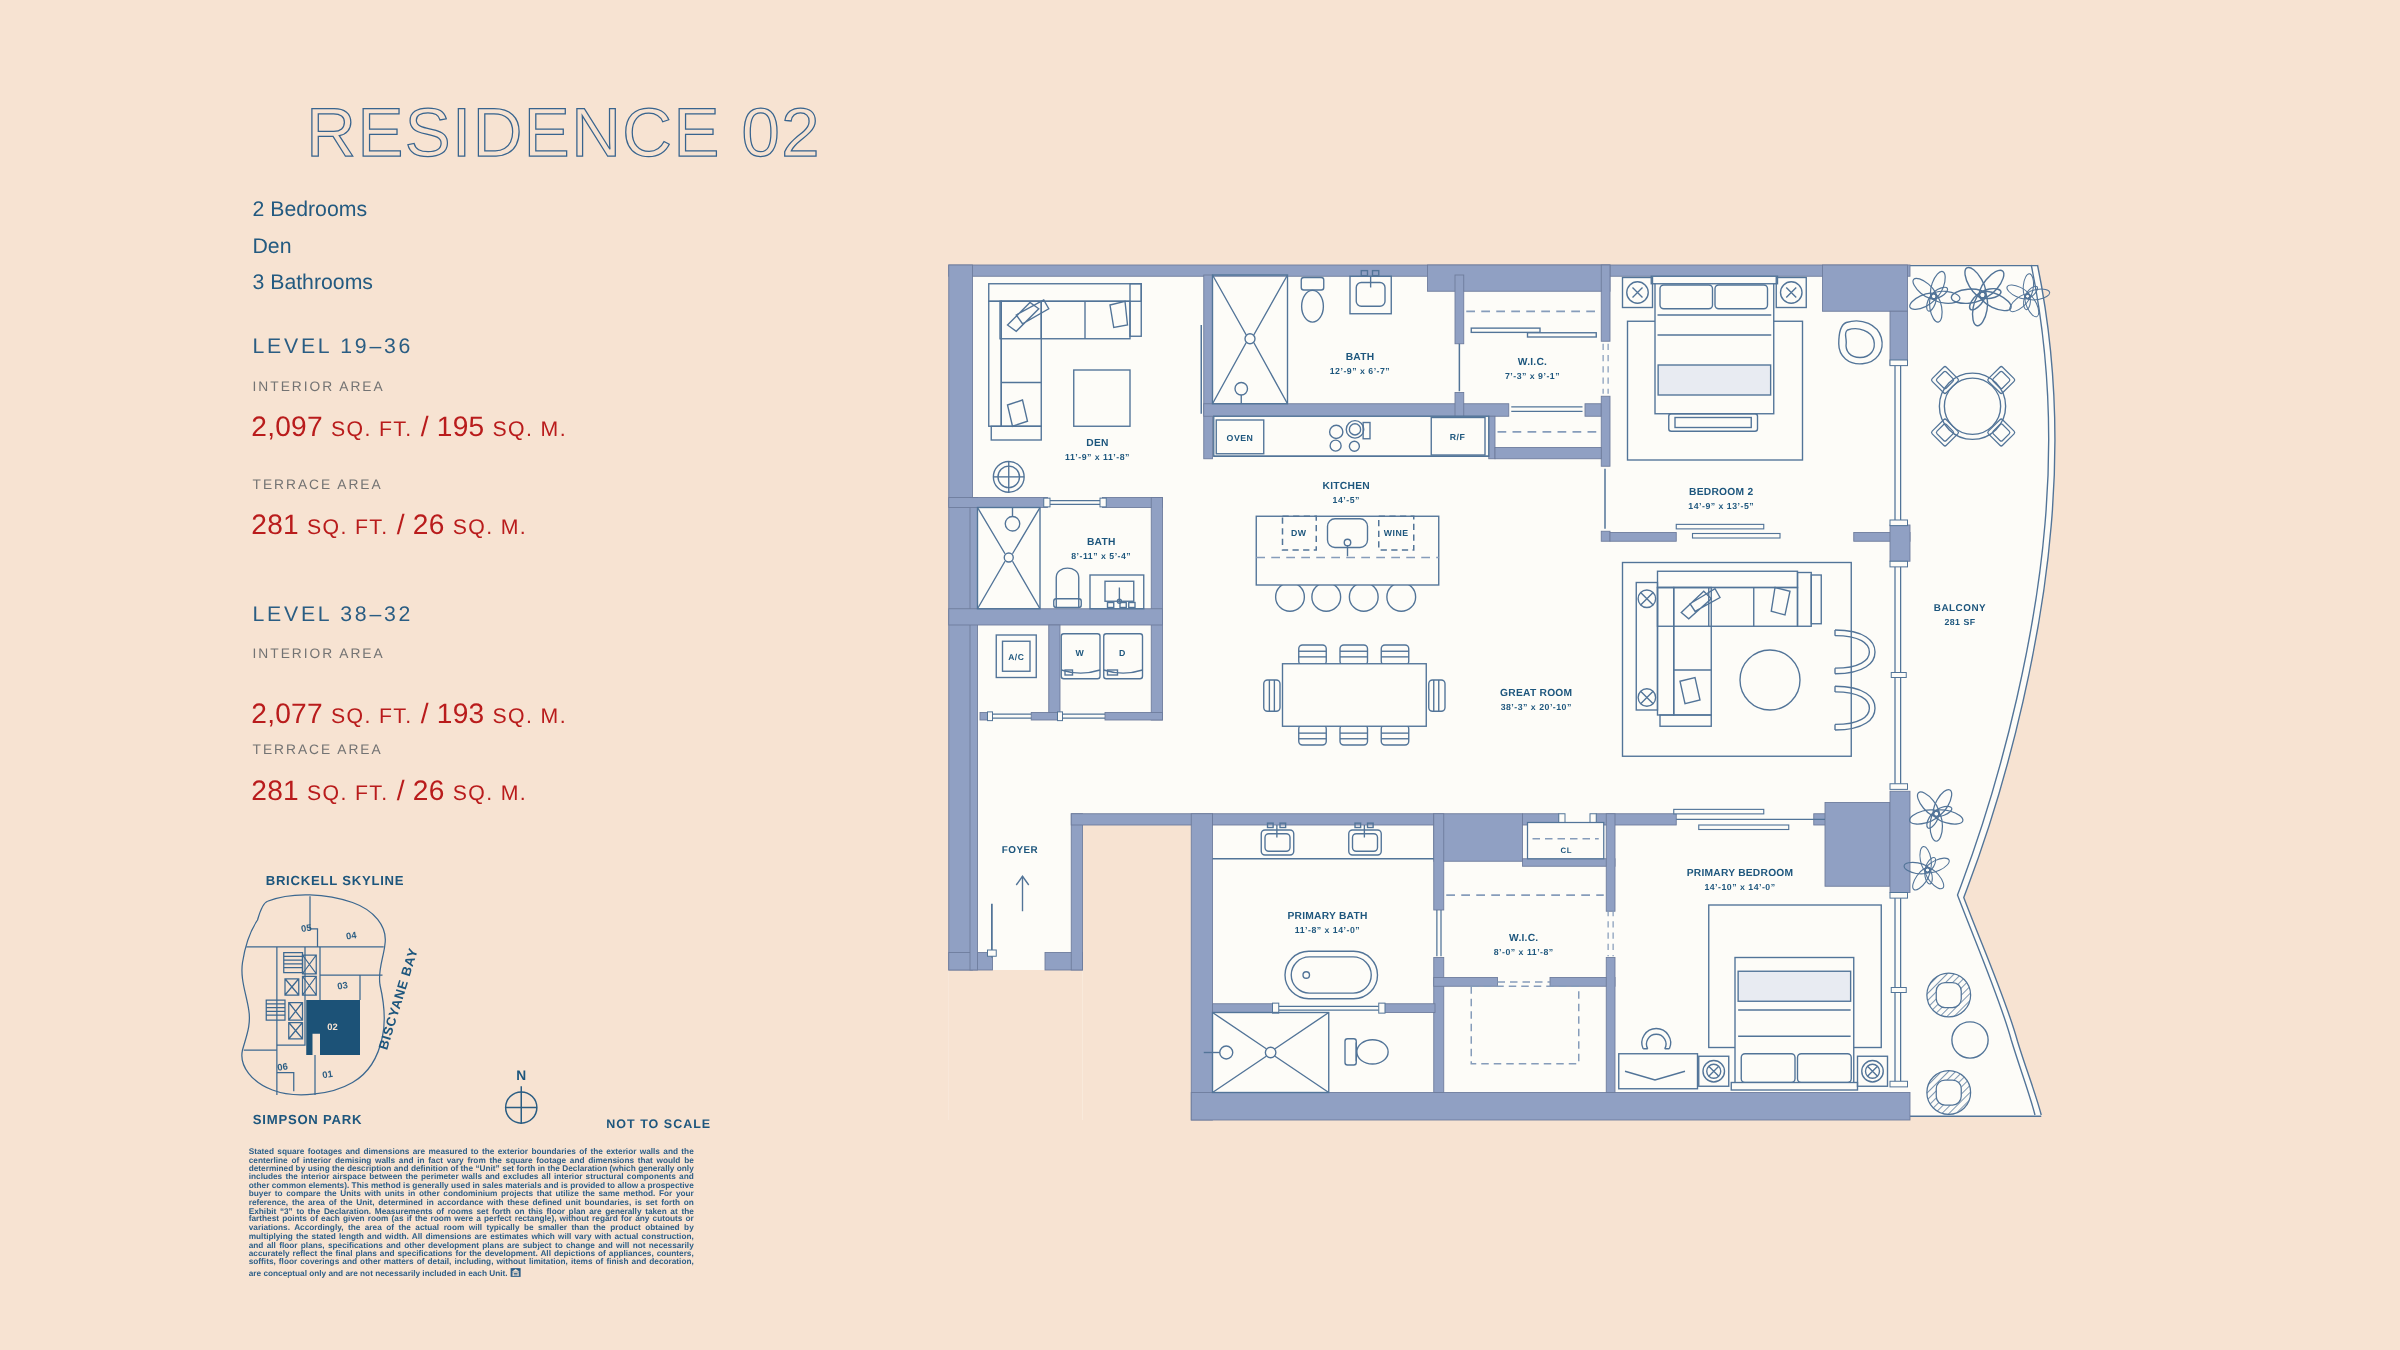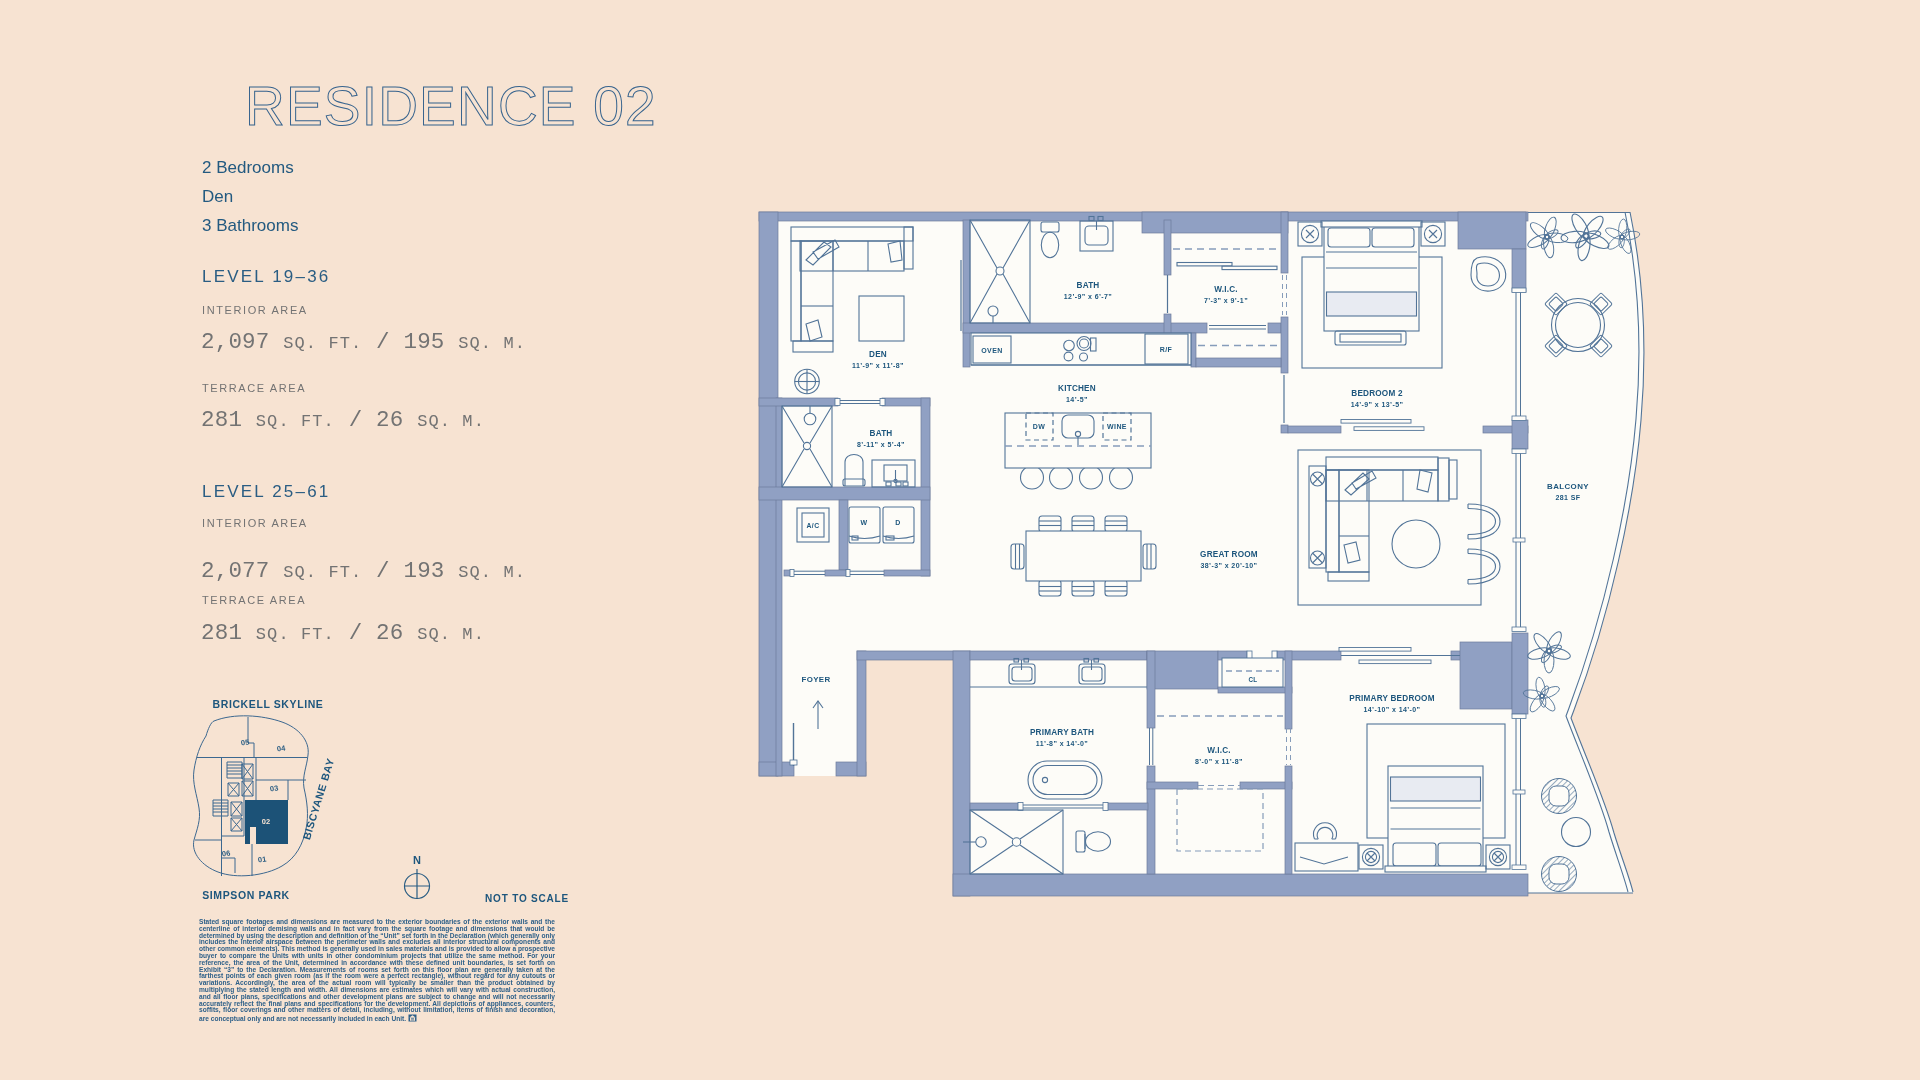--- a/index.html
+++ b/index.html
@@ -10,7 +10,7 @@
   .rooms{left:202px;top:153px;font-size:17px;line-height:29px;color:#235a80;}
   .lvl{font-size:17px;letter-spacing:2.2px;color:#2a5d83;}
   .hdr{font-size:11px;letter-spacing:1.6px;color:#737373;}
-  .big{font-size:22.5px;color:#737373;letter-spacing:0.2px;font-family:Liberation Mono, monospace;}
+  .big{font-size:22.5px;color:#b91c1c;letter-spacing:0.2px;}
   .big .sc{font-size:17px;letter-spacing:1.1px;}
   #disc{left:199px;top:919px;width:356px;font-size:6.6px;line-height:6.8px;
     text-align:justify;color:#2e6089;font-weight:bold;}

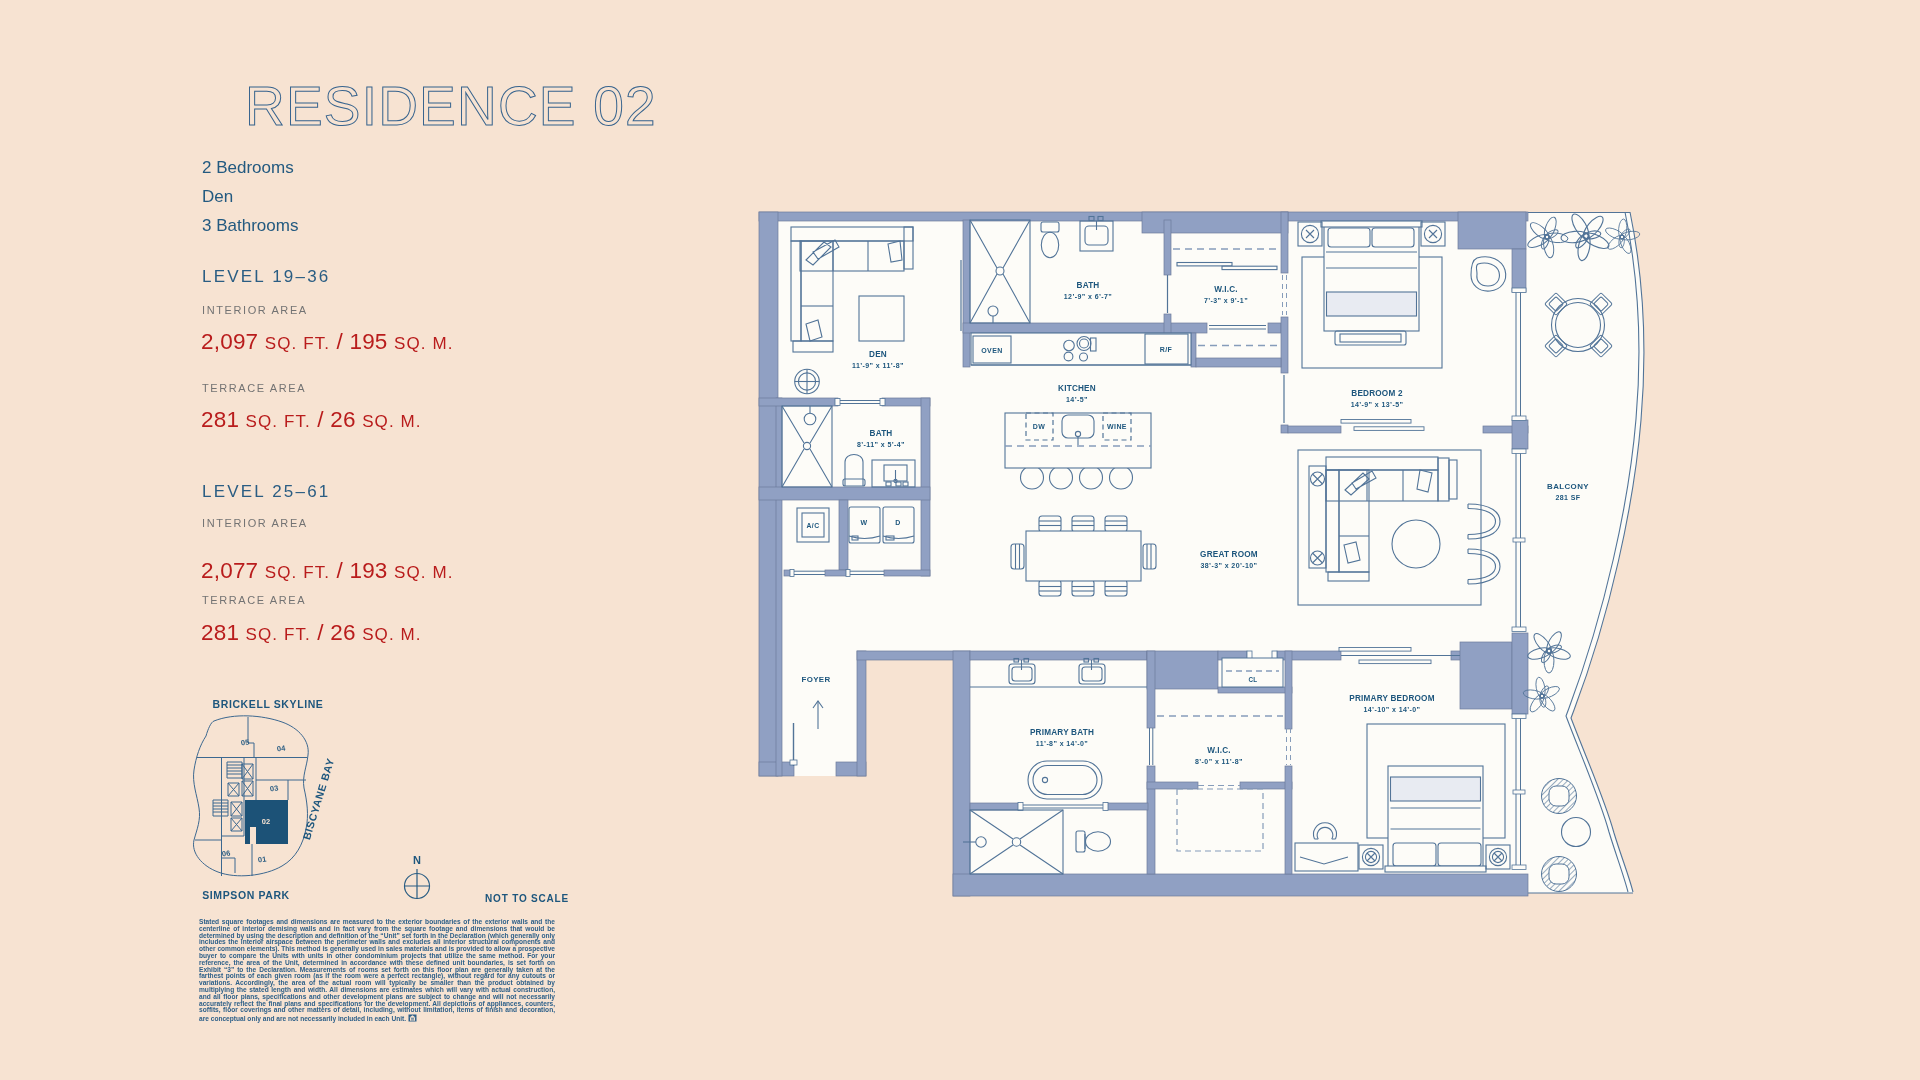--- a/index.html
+++ b/index.html
@@ -34,7 +34,7 @@
 
 <div class="abs big" style="left:201px;top:407px;">281 <span class="sc">SQ. FT.</span> / 26 <span class="sc">SQ. M.</span></div>
 
-<div class="abs lvl" style="left:202px;top:482px;">LEVEL 25–61</div>
+<div class="abs lvl" style="left:202px;top:482px;">LEVEL 38–32</div>
 
 <div class="abs hdr" style="left:202px;top:517px;">INTERIOR AREA</div>
 

